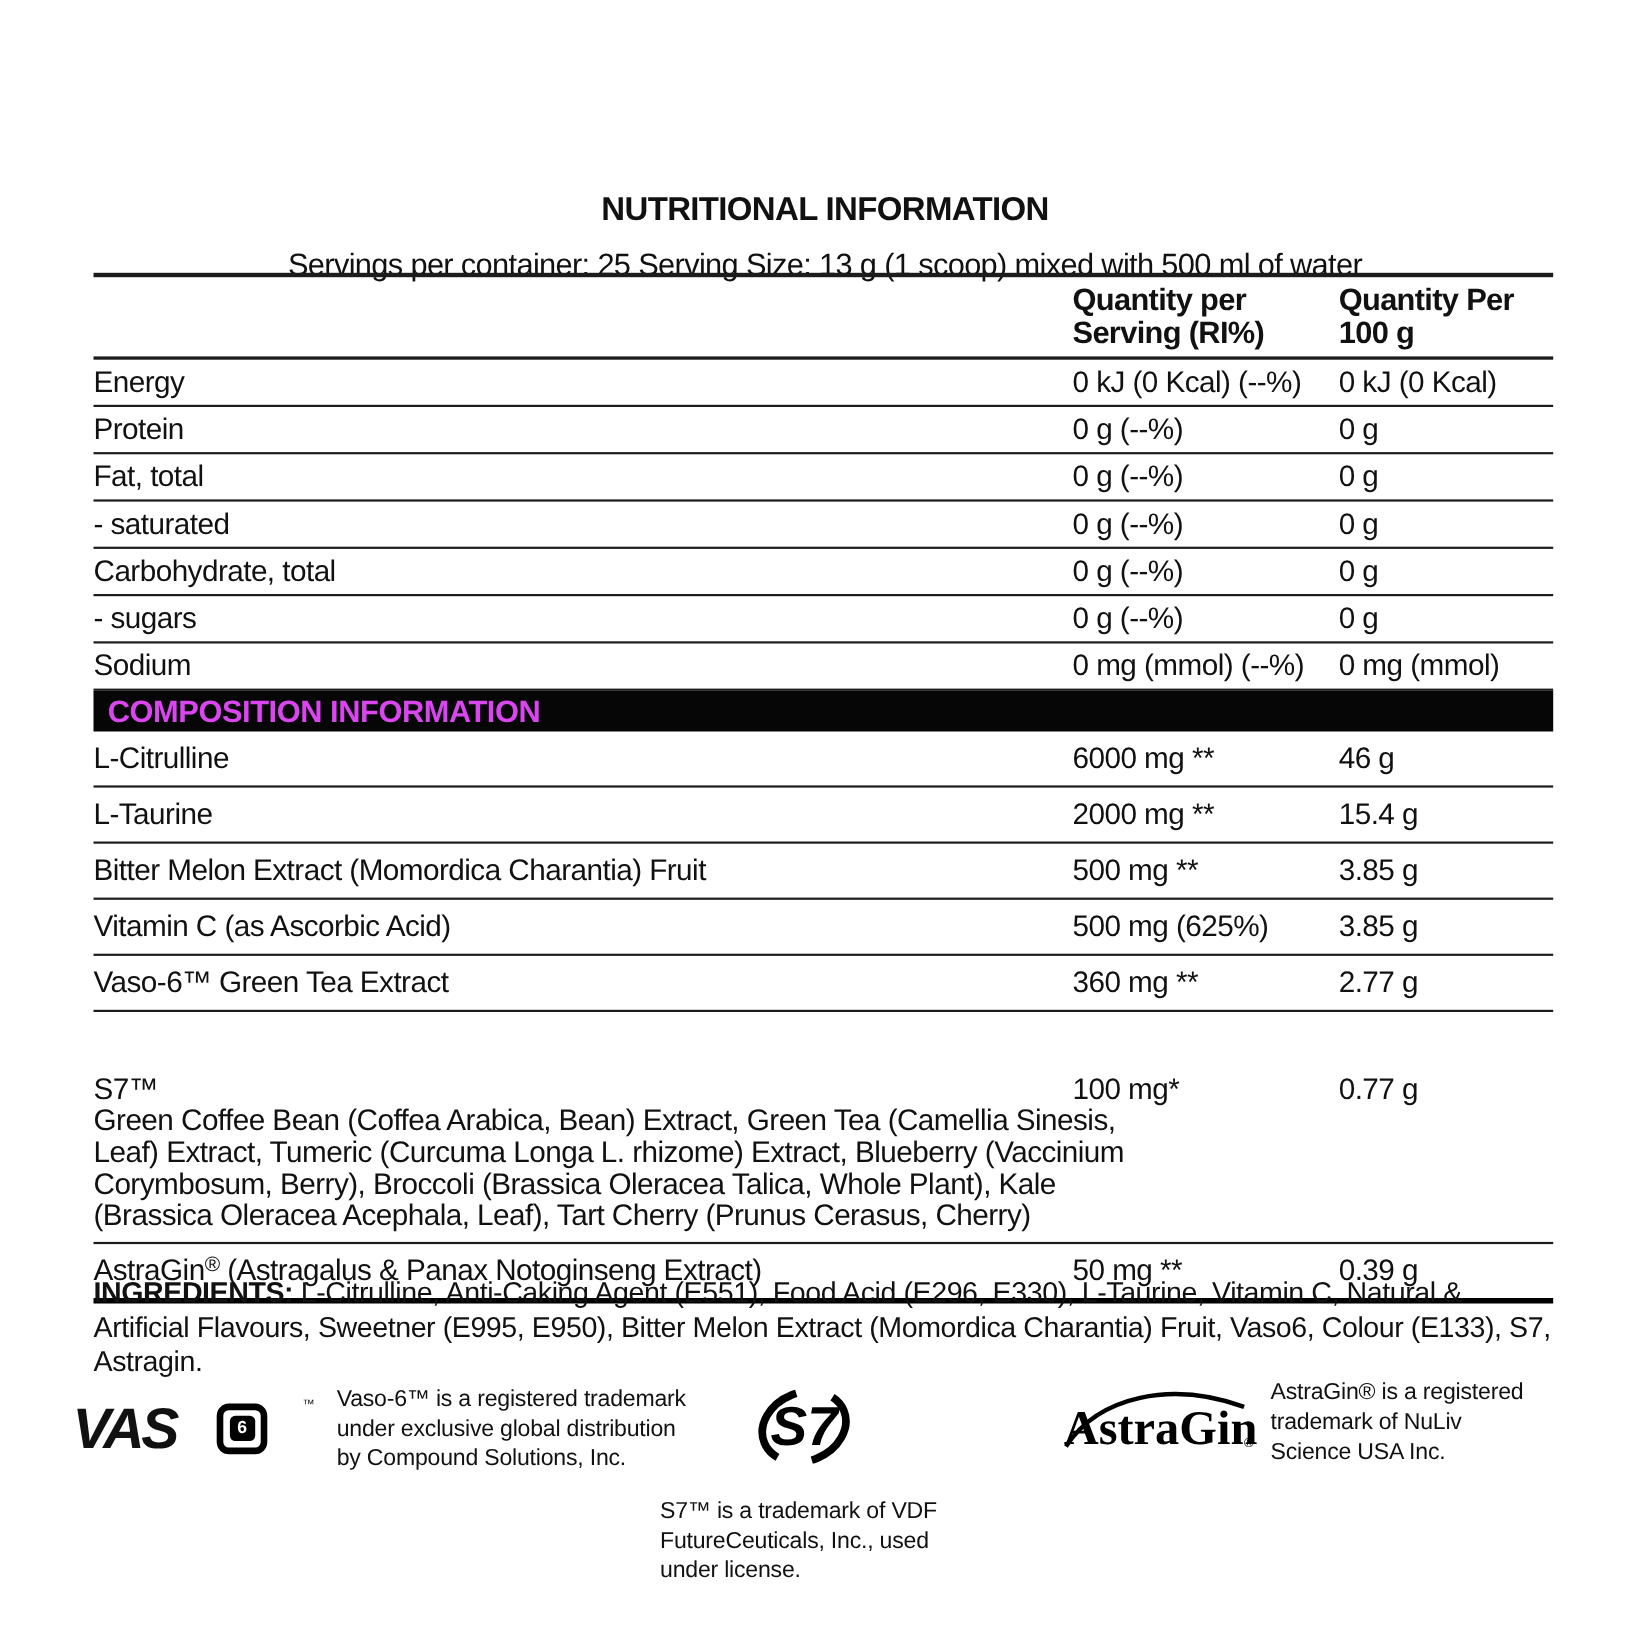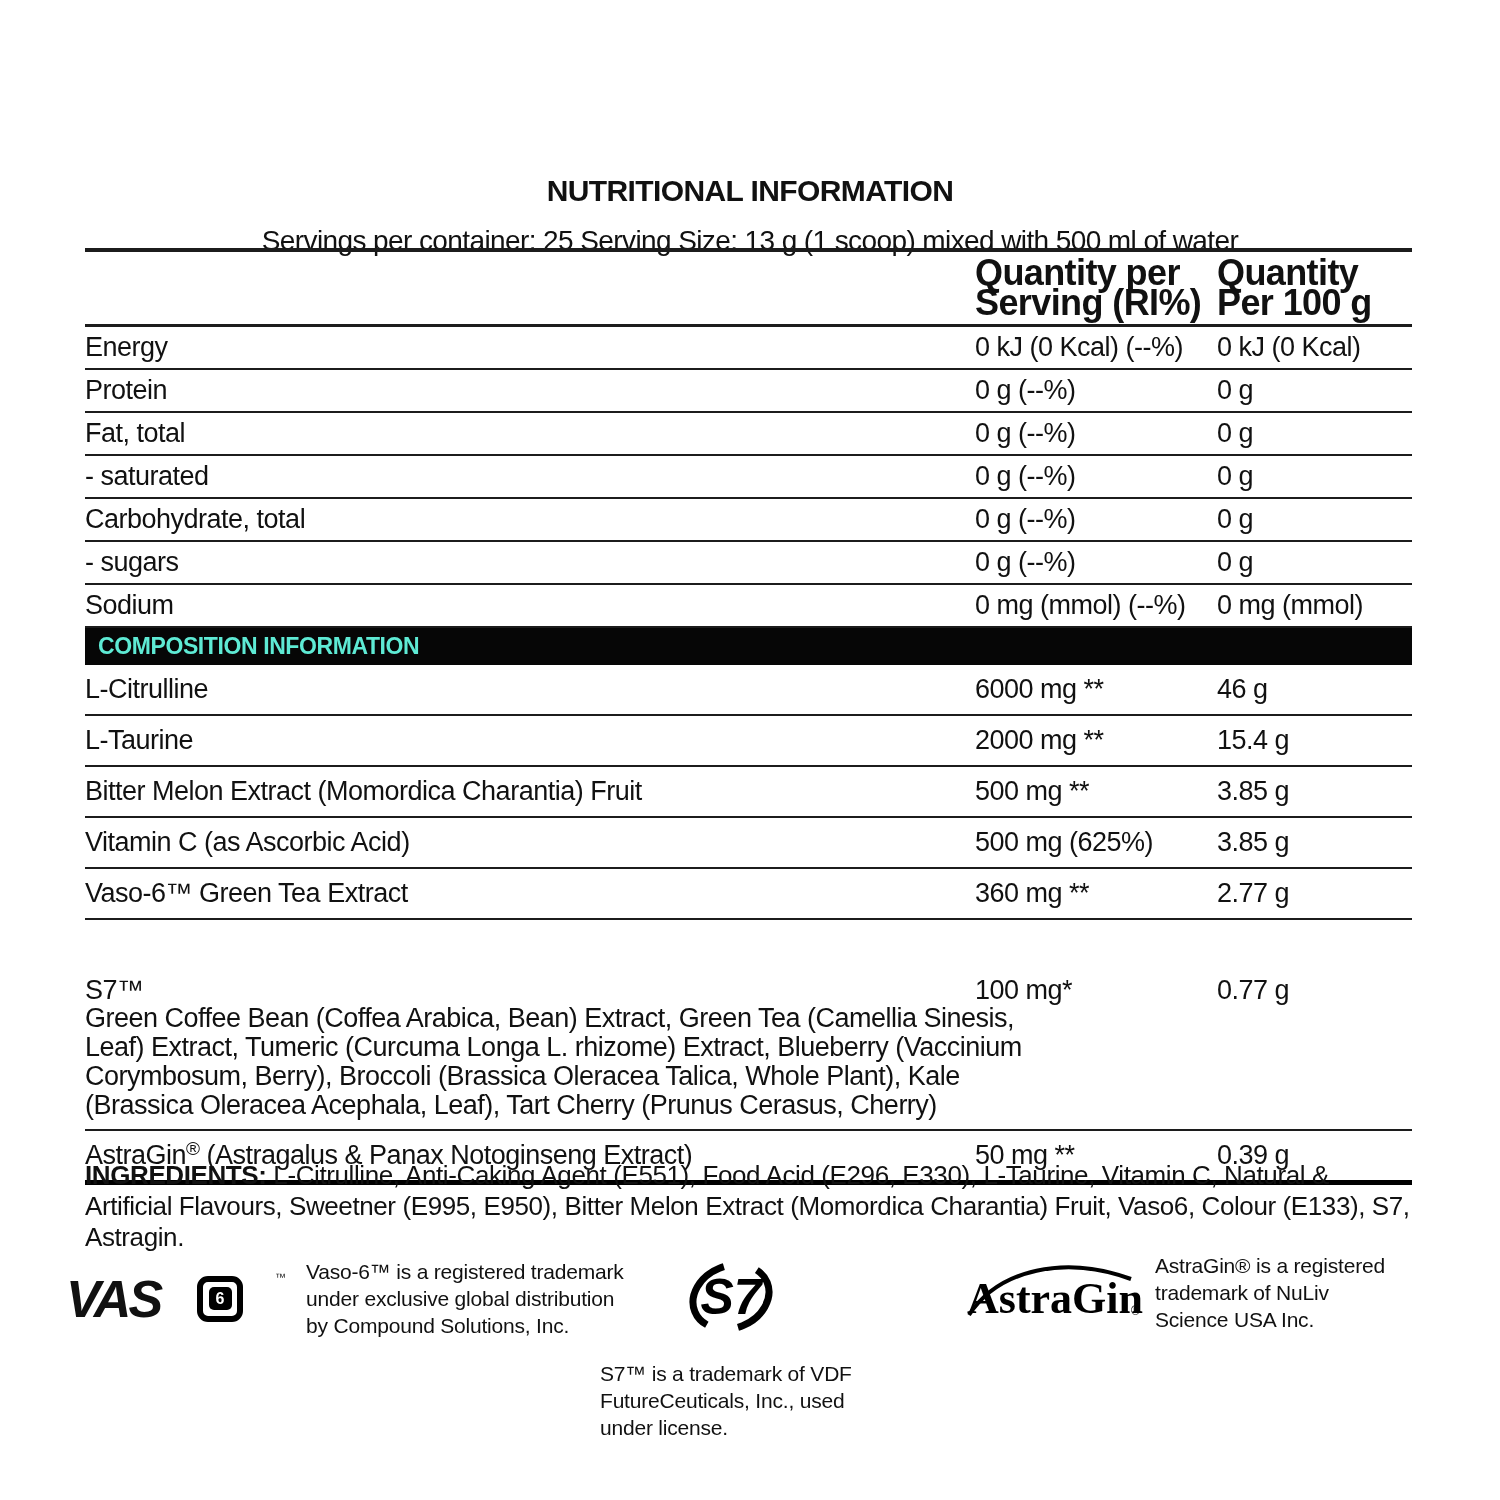--- a/index.html
+++ b/index.html
@@ -26,7 +26,7 @@
   .flex-label { flex:1 1 auto; min-width:0; }
   .hrow { display:flex; align-items:flex-start; padding:6px 0; }
   .hrow .colA, .hrow .colB {
-    font-weight:bold; font-size:36px; line-height:30px; letter-spacing:-0.6px;
+    font-weight:bold; font-size:28px; line-height:30px; letter-spacing:-0.6px;
   }
   .nrow { display:flex; align-items:center; height:41px; font-size:27px; letter-spacing:-0.5px; }
   .comp-bar {

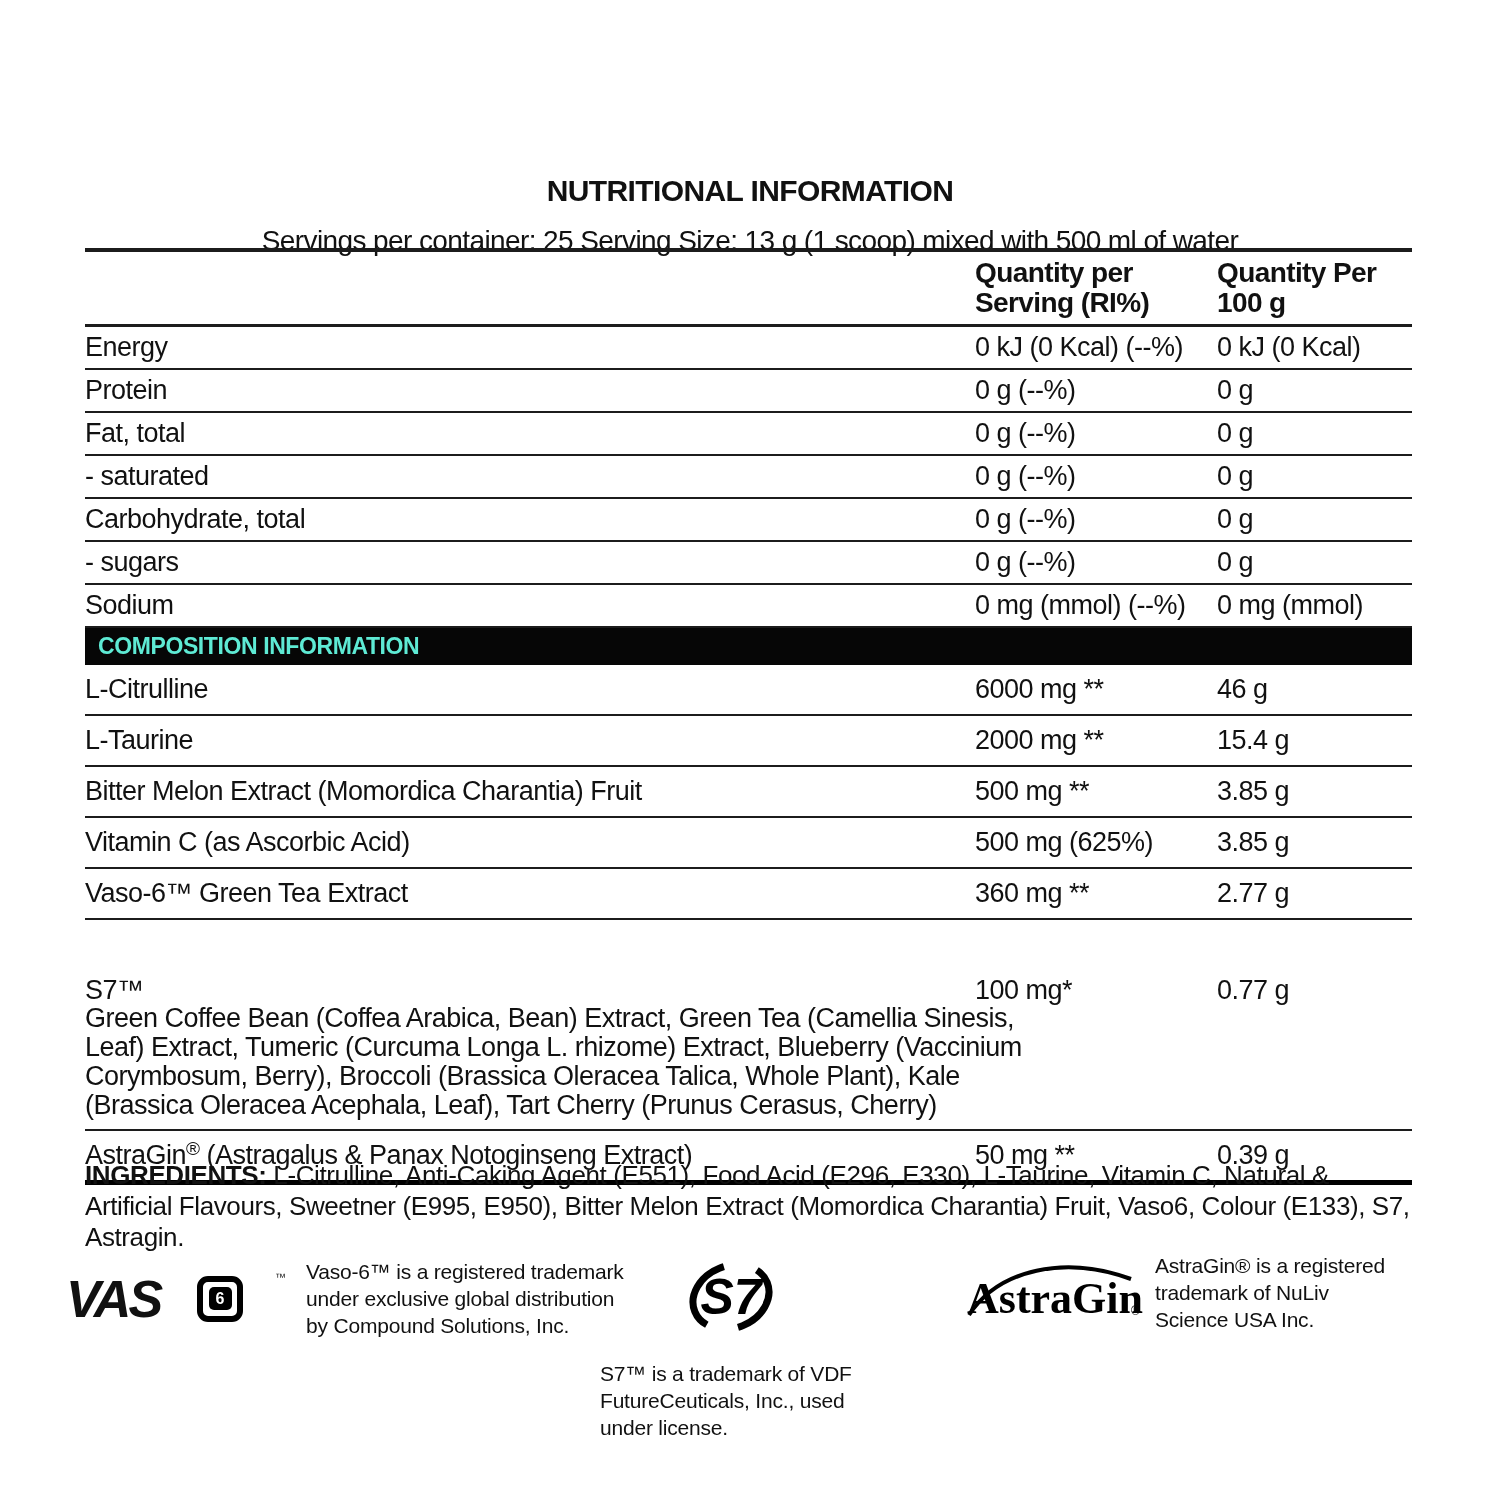--- a/index.html
+++ b/index.html
@@ -30,8 +30,8 @@
   }
   .nrow { display:flex; align-items:center; height:41px; font-size:27px; letter-spacing:-0.5px; }
   .comp-bar {
-    height:37px; background:#060606; color:#5eead4; font-weight:bold;
-    font-size:23px; line-height:37px; padding-left:13px; letter-spacing:-0.4px;
+    height:37px; background:#060606; color:#d946ef; font-weight:bold;
+    font-size:28px; line-height:37px; padding-left:13px; letter-spacing:-0.4px;
     box-sizing:border-box;
   }
   .crow { display:flex; align-items:center; min-height:49px; font-size:27px; letter-spacing:-0.5px; }

